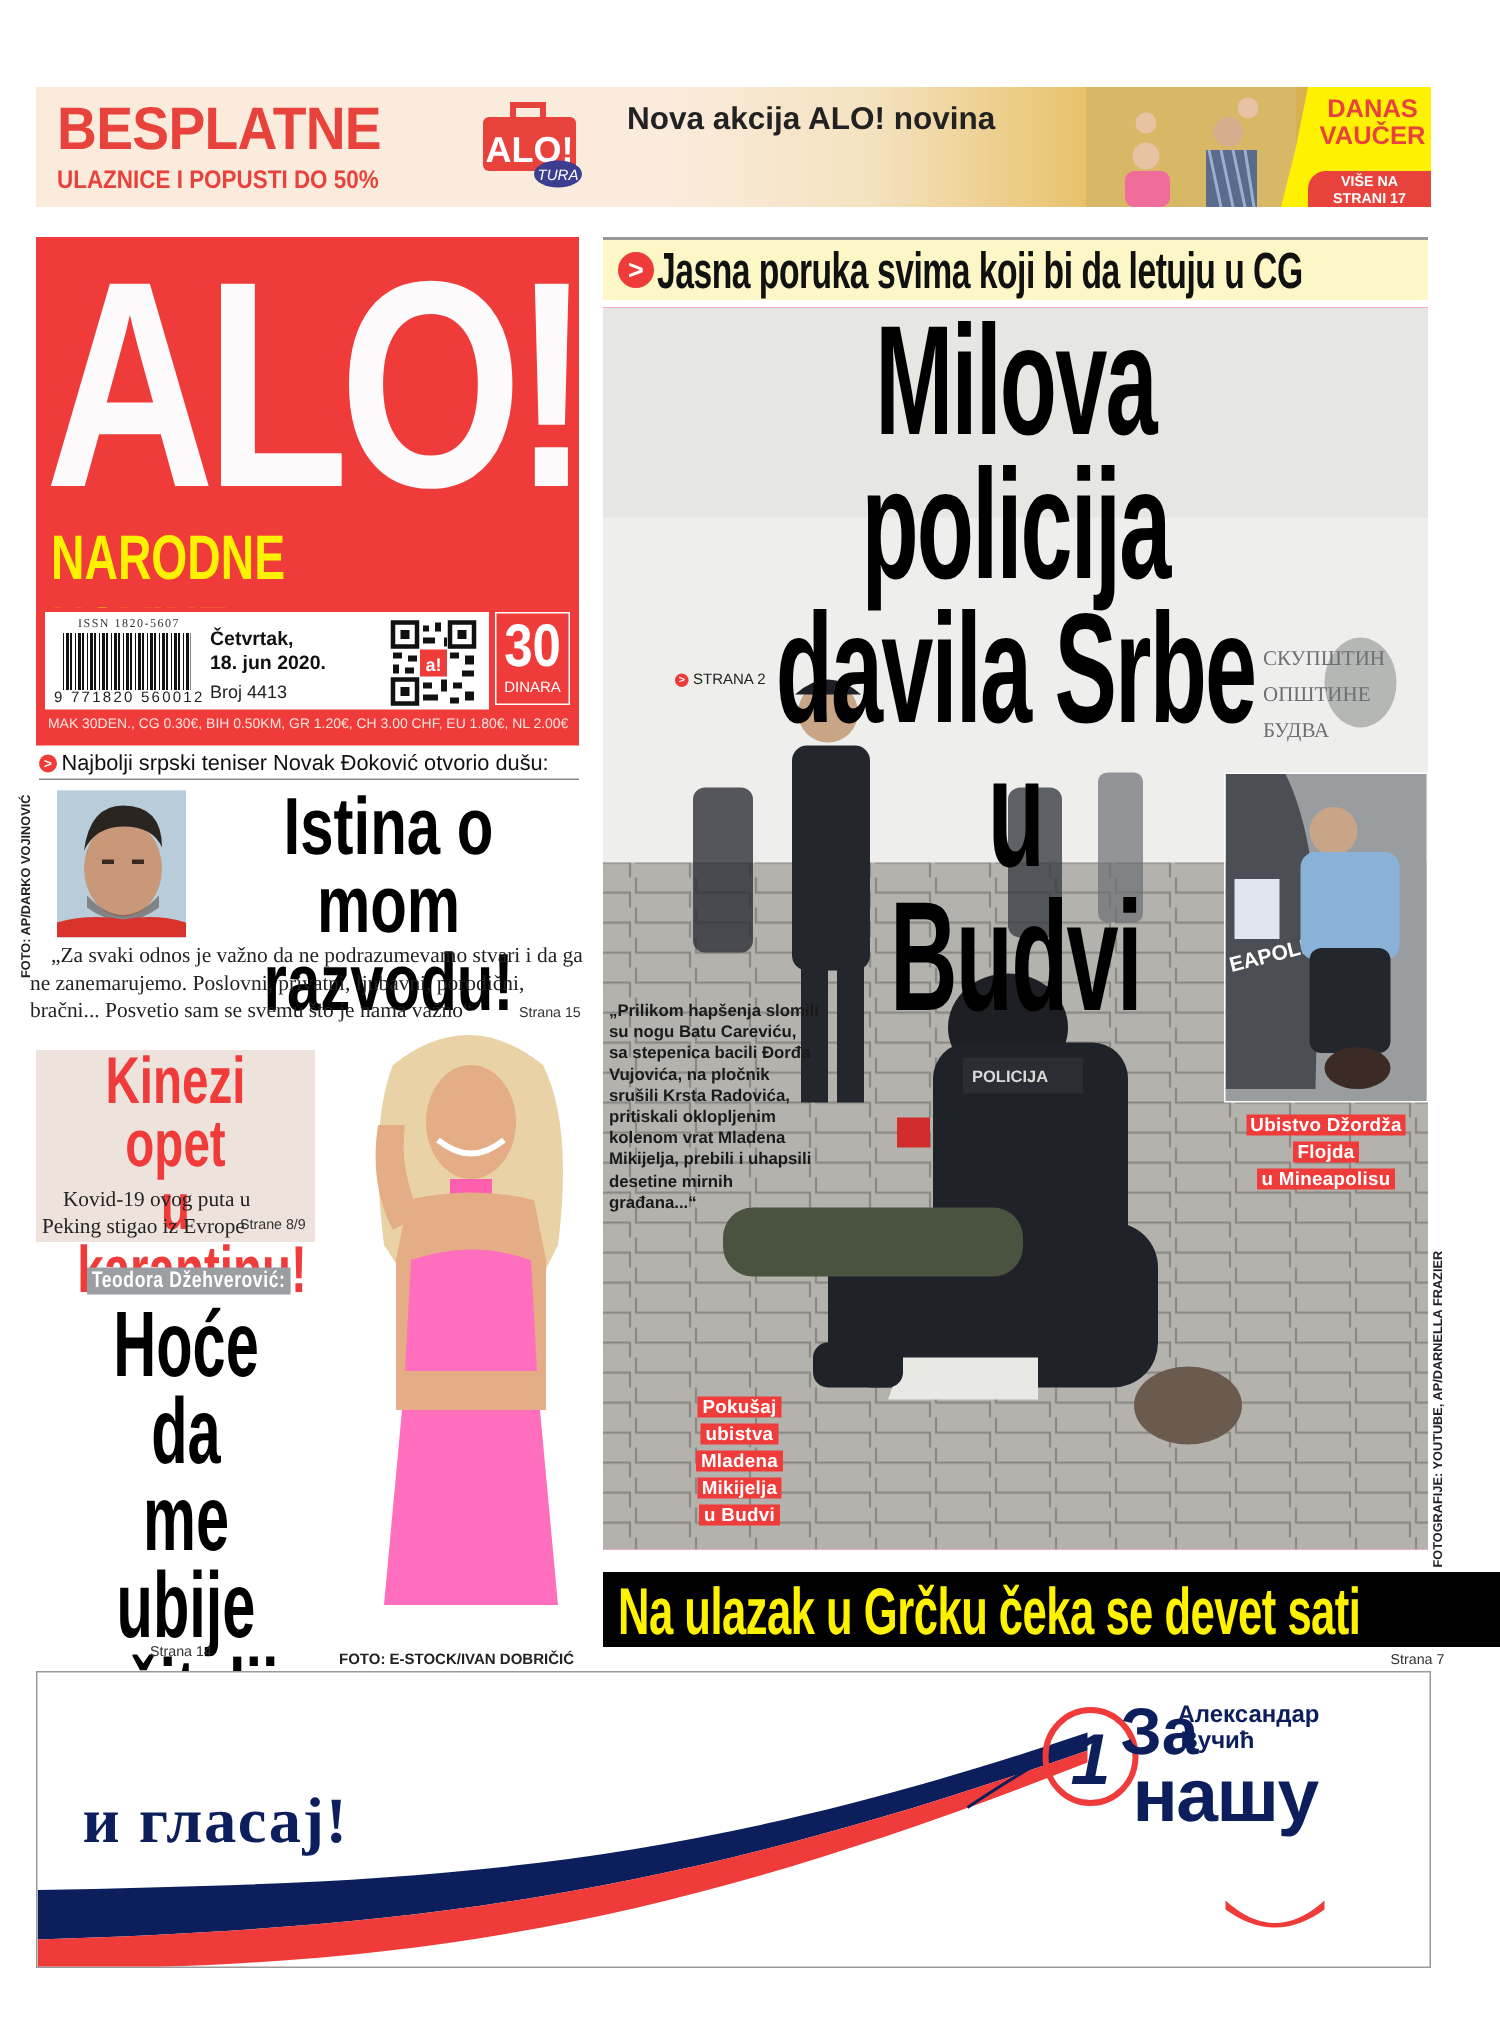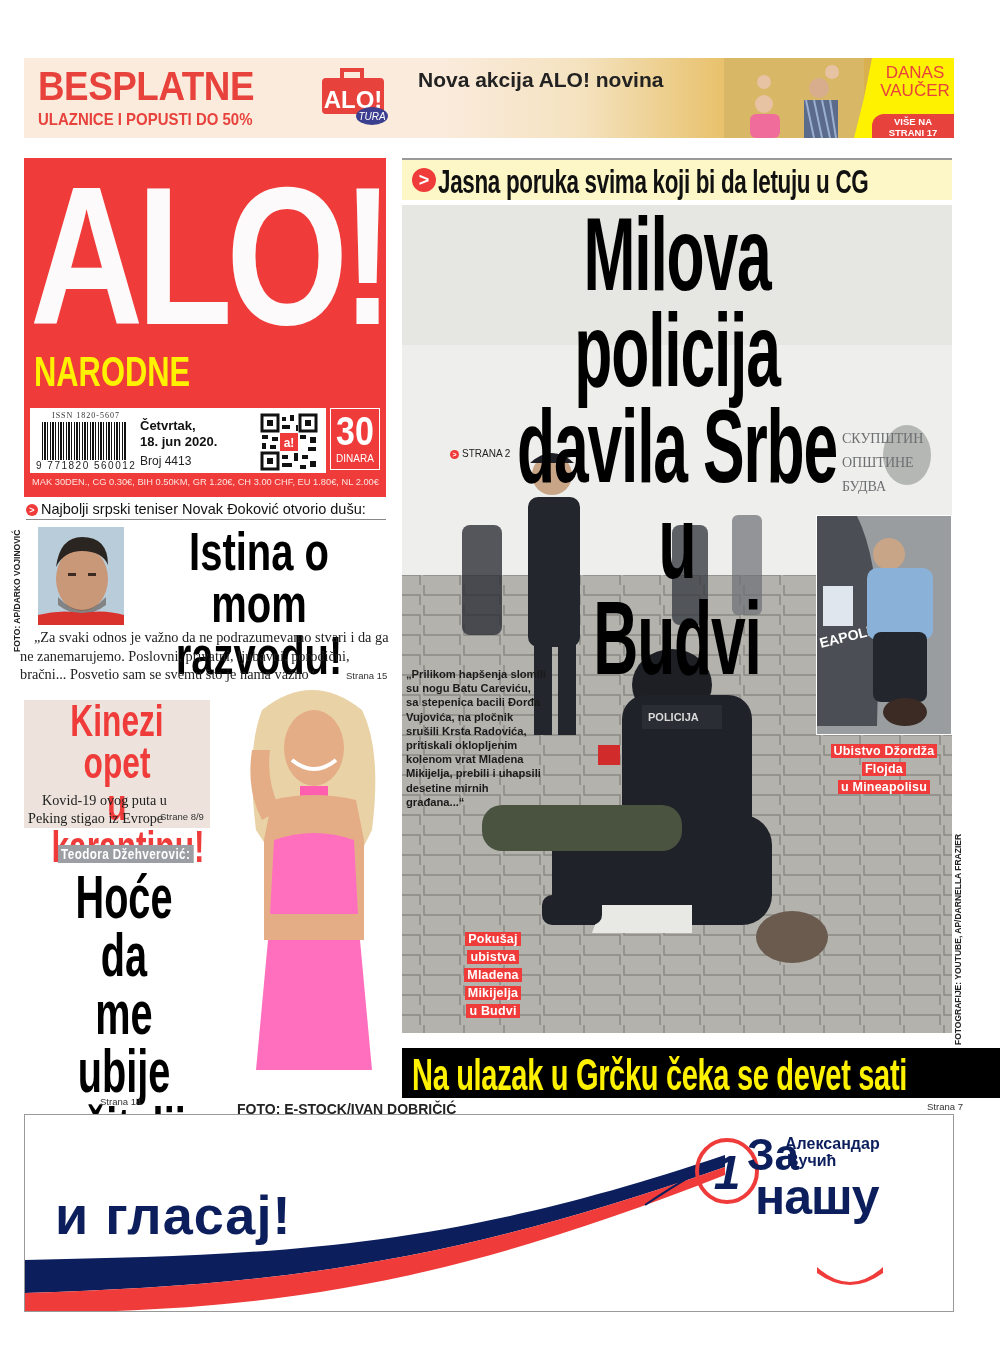--- a/index.html
+++ b/index.html
@@ -17,7 +17,7 @@
   #top-ad .desc { left: 394px; top: 40px; font-size: 12.5px; font-weight: 700; color: #333; line-height: 16px; }
   #top-ad .photo { left: 700px; top: 0; width: 140px; height: 80px; }
   #top-ad .badge-y { left: 830px; top: 0; width: 100px; height: 80px; background: #fff200; clip-path: polygon(18% 0,100% 0,100% 100%,0 100%,10% 50%); }
-  #top-ad .danas { left: 855px; top: 6px; width: 72px; text-align: center; font-size: 17px; line-height: 18px; font-weight: 400; color: #e8423d; }
+  #top-ad .danas { left: 855px; top: 6px; width: 72px; text-align: center; font-size: 17px; line-height: 18px; font-weight: 700; color: #e8423d; }
   #top-ad .visa { left: 848px; top: 56px; width: 82px; height: 24px; background: #e8423d; border-radius: 12px 0 0 0; color: #fff; text-align: center; font-size: 9.5px; font-weight: 700; line-height: 11px; padding-top: 2px; }
 
   

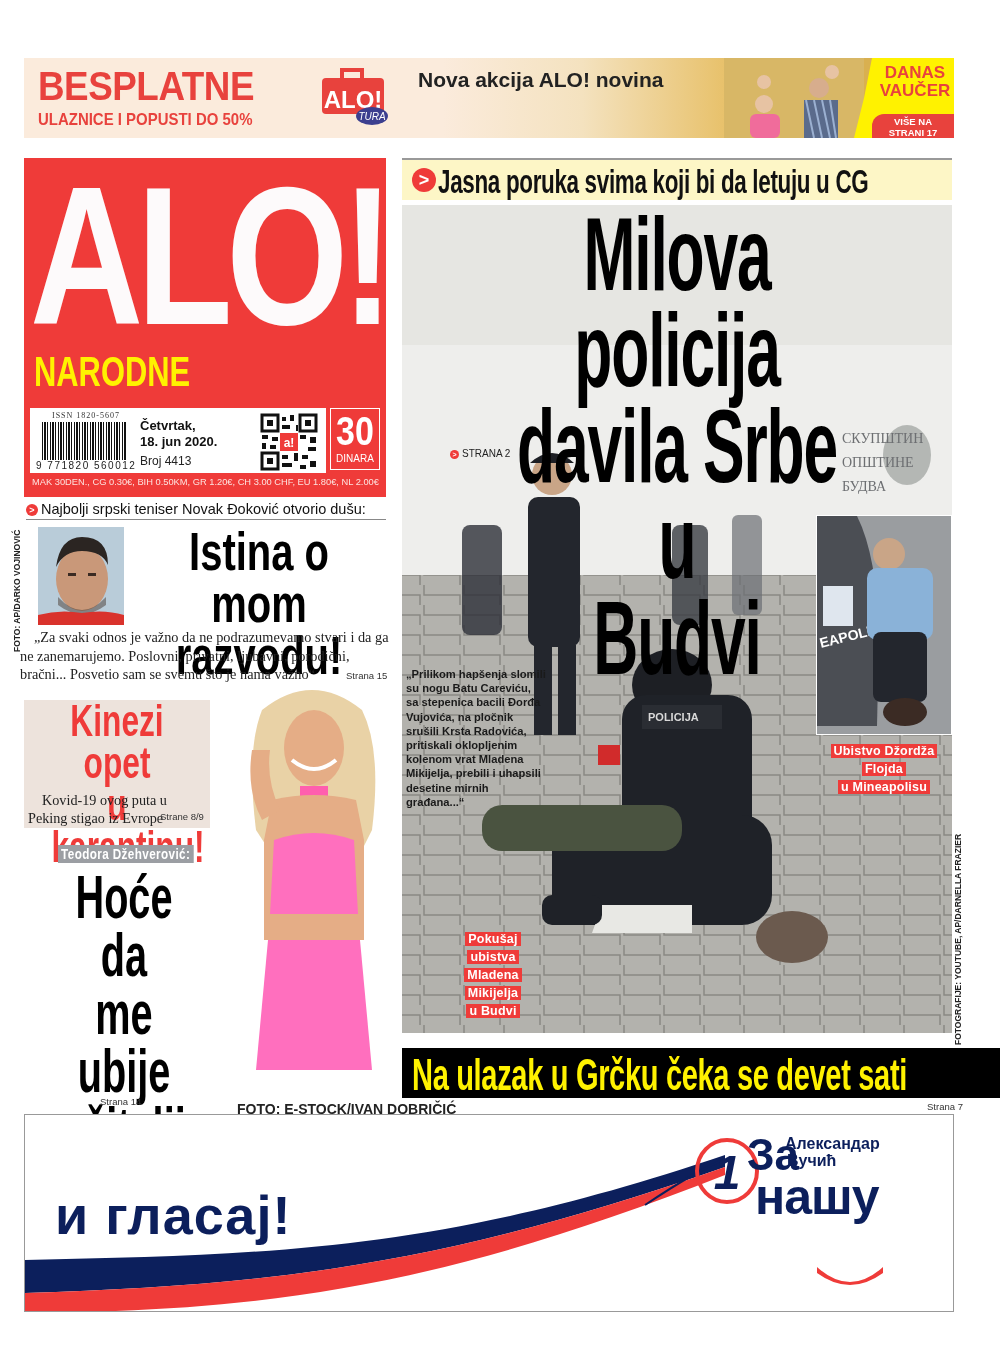--- a/index.html
+++ b/index.html
@@ -56,7 +56,7 @@
   #teo-head { left: 24px; top: 868px; width: 200px; font-size: 62px; line-height: 58px; font-weight: 900; color: #000; text-align: center; transform: scaleX(0.64); transform-origin: center top; }
   #teo-page { left: 100px; top: 1096px; font-size: 9.5px; color: #333; }
   #teo-photo { left: 222px; top: 690px; width: 178px; height: 408px; }
-  #teo-credit { left: 226px; top: 1101px; font-size: 14px; font-weight: 700; color: #222; white-space: nowrap; margin-left: 11px; }
+  #teo-credit { left: 226px; top: 1101px; font-size: 10px; font-weight: 700; color: #222; white-space: nowrap; }
 
   
   #cg-kicker { left: 402px; top: 158px; width: 550px; height: 42px; background: #fdf6c6; border-top: 2px solid #999; }

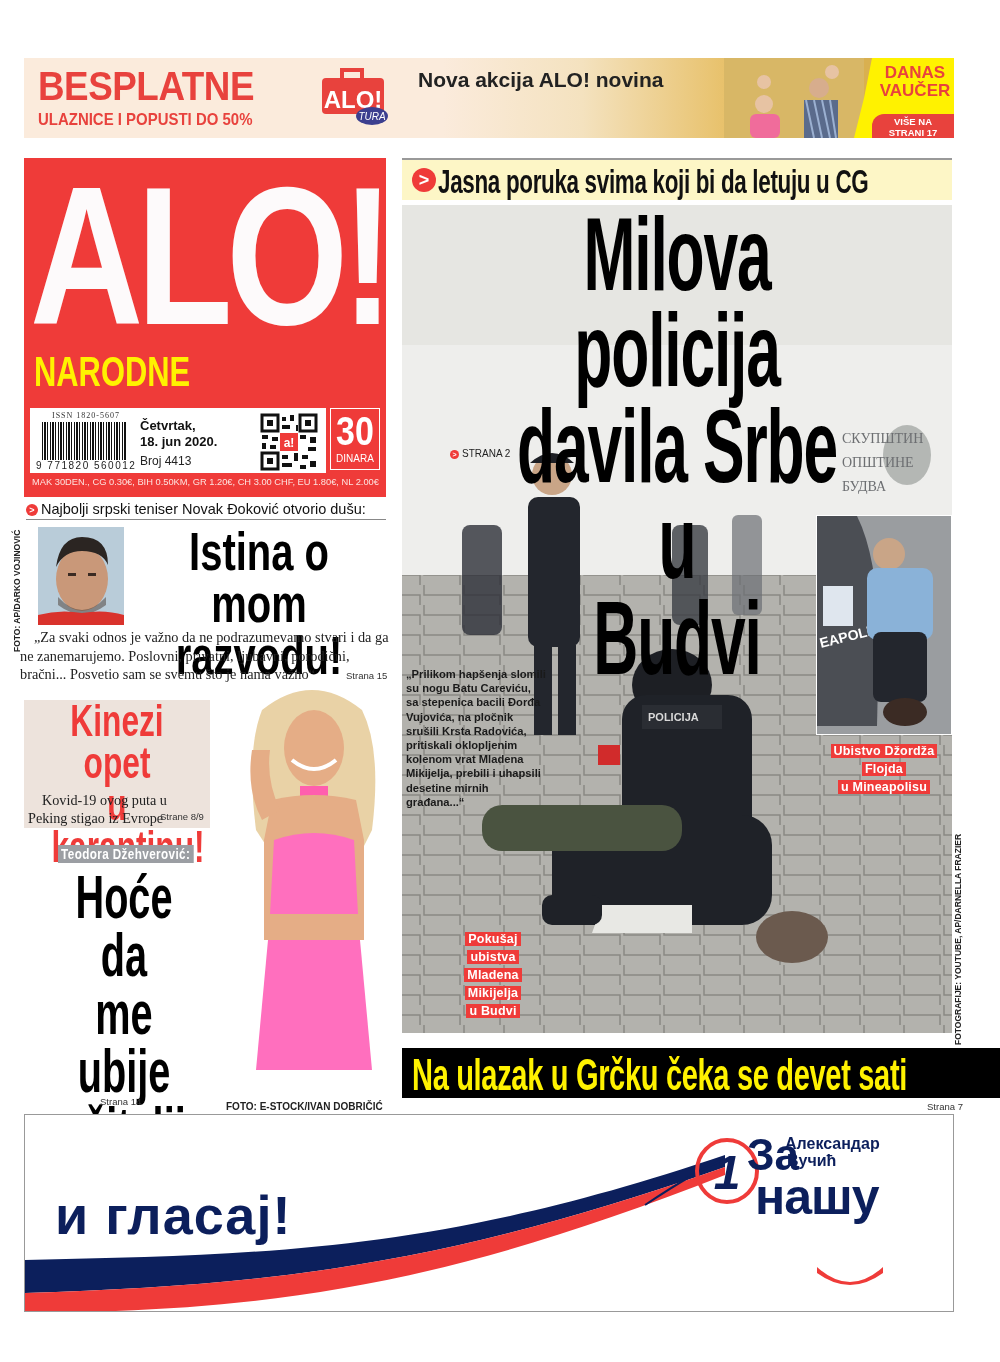--- a/index.html
+++ b/index.html
@@ -80,7 +80,7 @@
   
   #bottom-ad { left: 24px; top: 1114px; width: 930px; height: 198px; border: 1px solid #999; background: #fff; overflow: hidden; }
   #ad-line1 { left: 30px; top: 20px; font-size: 54px; font-weight: 900; color: #0c1f5c; line-height: 56px; letter-spacing: 1px; }
-  #ad-line2 { left: 30px; top: 72px; font-size: 54px; font-weight: 900; color: #0c1f5c; line-height: 56px; letter-spacing: 1px; }
+  #ad-line2 { left: 30px; top: 72px; font-size: 43px; font-weight: 900; color: #0c1f5c; line-height: 56px; letter-spacing: 1px; font-family: Liberation Serif, serif; }
   #ad-logo-name { left: 760px; top: 20px; font-size: 16px; font-weight: 700; color: #0c1f5c; line-height: 17px; }
   #ad-logo-za { left: 722px; top: 18px; font-size: 44px; font-weight: 900; color: #0c1f5c; line-height: 44px; }
   #ad-logo-nashu { left: 730px; top: 60px; font-size: 50px; font-weight: 900; color: #0c1f5c; line-height: 44px; letter-spacing: -1px; }

